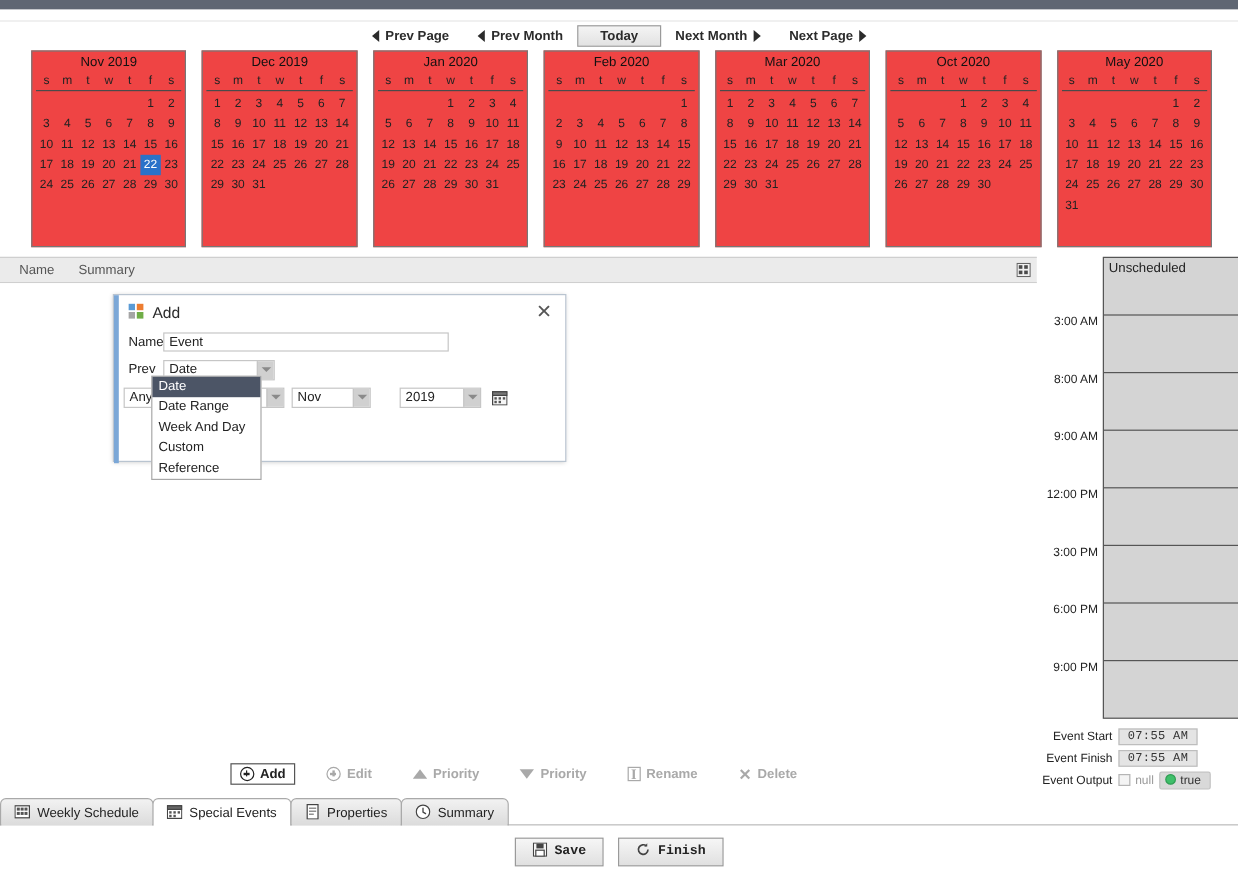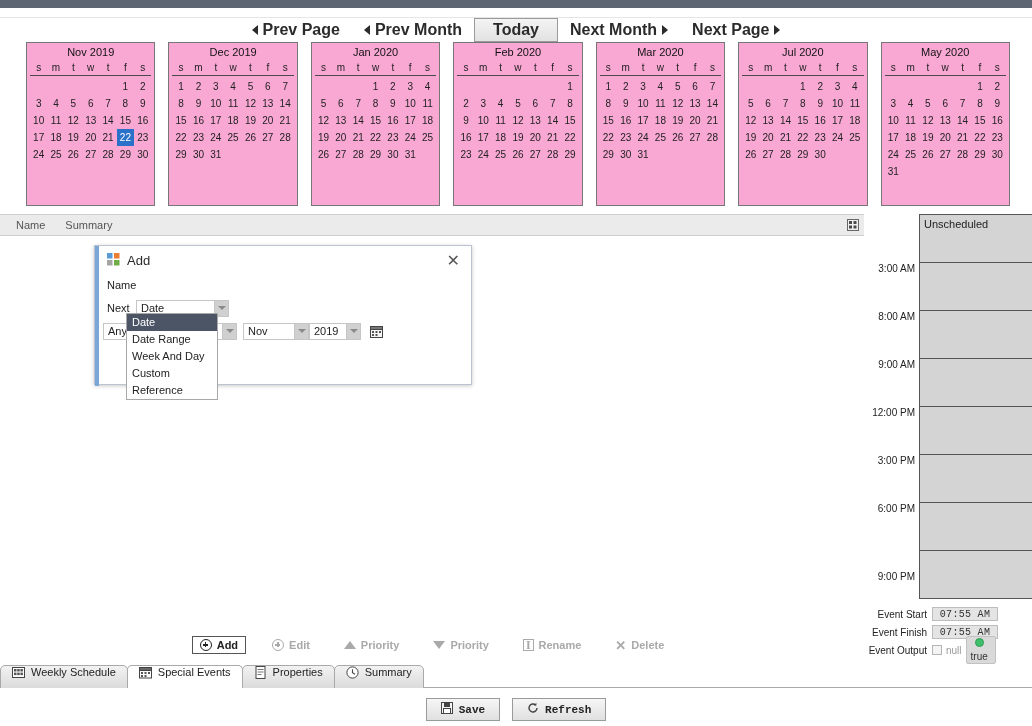--- a/index.html
+++ b/index.html
@@ -33,7 +33,7 @@
   }
   .navbtn {
     display: flex; align-items: center; gap: 5px;
-    font-size: 16px; font-weight: bold; color: #2b2b2b;
+    font-size: 11px; font-weight: bold; color: #2b2b2b;
     padding: 3px 11px; cursor: pointer;
     background: transparent; border: 1px solid transparent;
     white-space: nowrap;

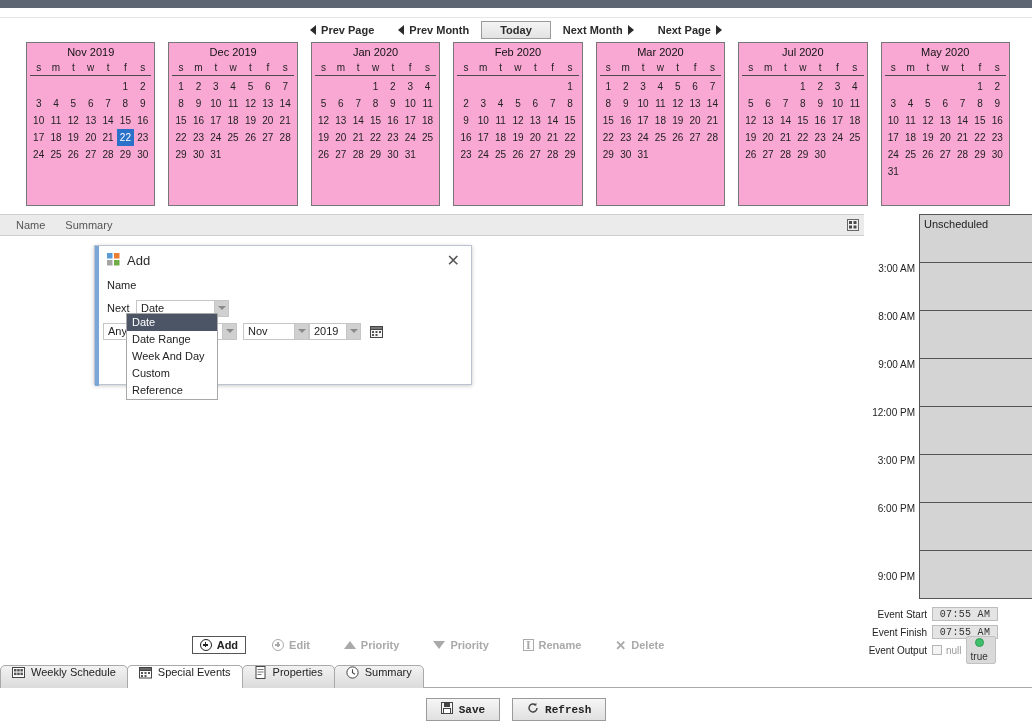--- a/index.html
+++ b/index.html
@@ -52,7 +52,7 @@
     display: flex; gap: 13px;
   }
   .month {
-    width: 131px; background: #f9a8d4;
+    width: 131px; background: #ef4444;
     border: 1px solid #777; position: relative;
   }
   .month-title {

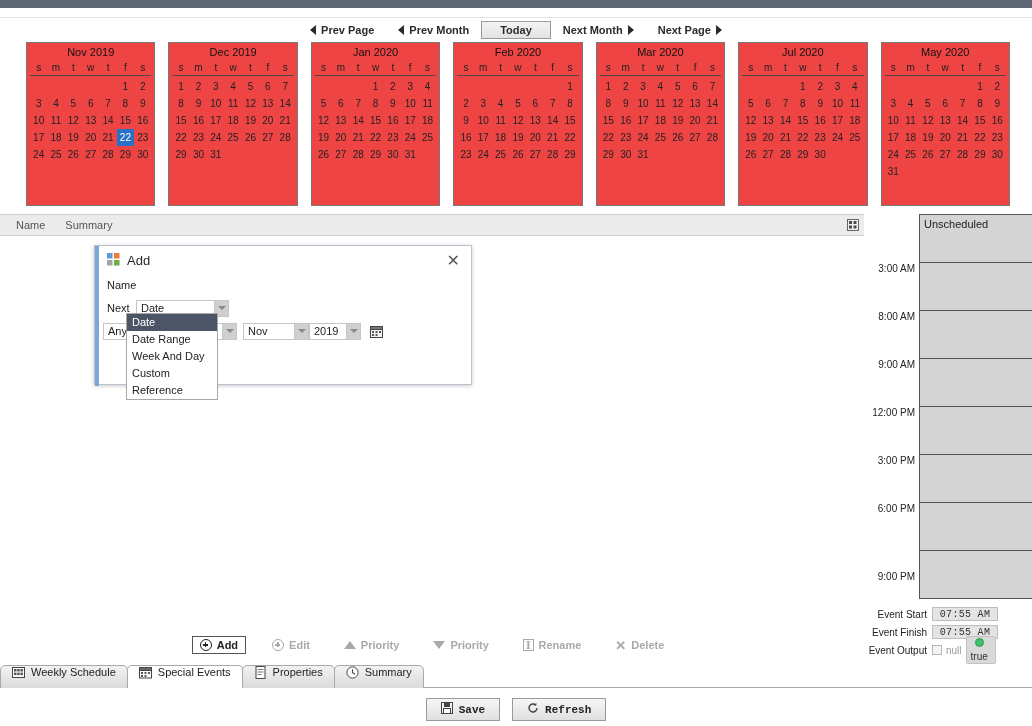--- a/index.html
+++ b/index.html
@@ -503,7 +503,7 @@
         </div>
       </div>
       <div class="month">
-        <div class="month-title">Jul 2020</div>
+        <div class="month-title">Oct 2020</div>
         <div class="dow-row">
           <div class="dow">s</div>
           <div class="dow">m</div>

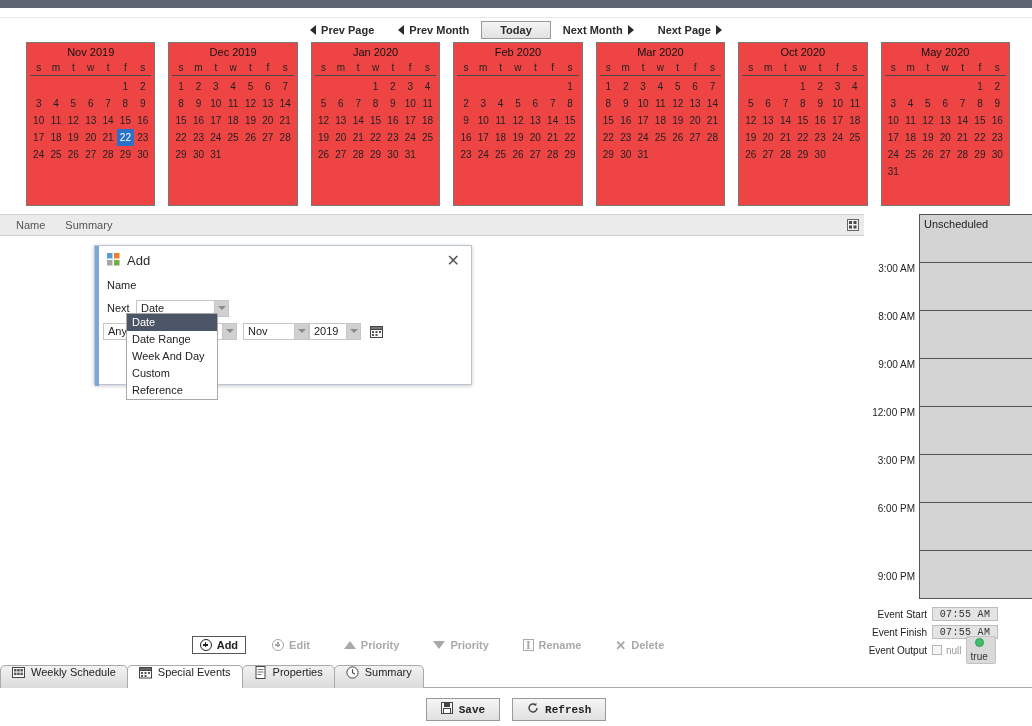--- a/index.html
+++ b/index.html
@@ -779,6 +779,7 @@
 
     <div class="dlg-row">
       <span class="dlg-lbl">Name</span>
+      <span class="txtfield" style="width:238px;">Event</span>
     </div>
 
     <div class="dlg-row">

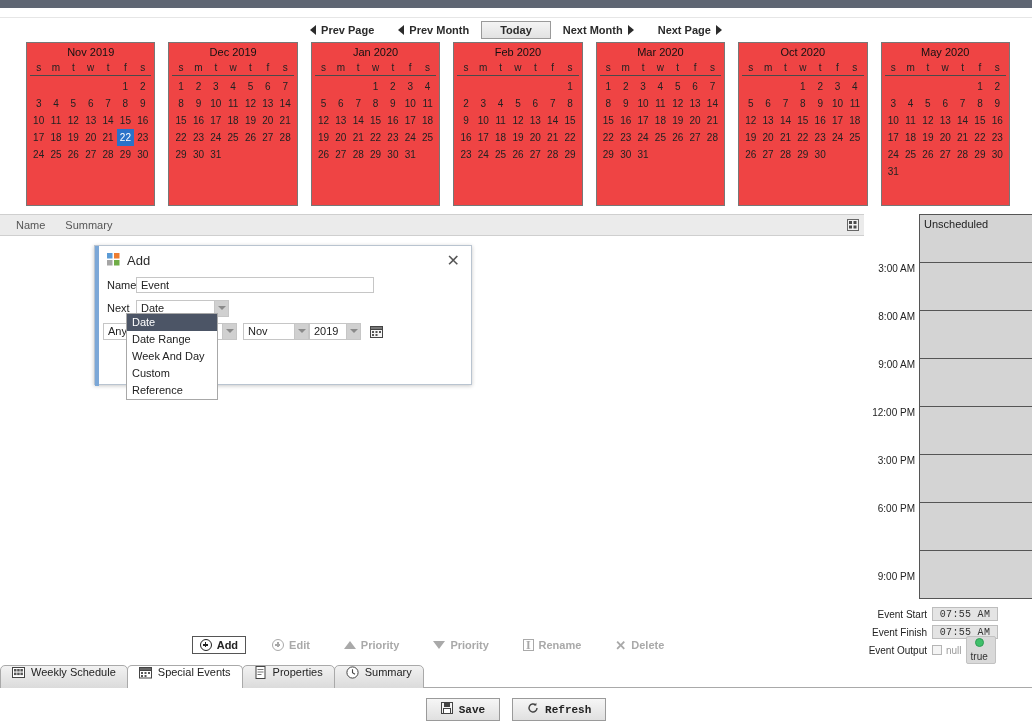--- a/index.html
+++ b/index.html
@@ -783,7 +783,7 @@
     </div>
 
     <div class="dlg-row">
-      <span class="dlg-lbl">Next</span>
+      <span class="dlg-lbl">Prev</span>
       <span class="combo" style="width:93px;">
         <span>Date</span>
         <span class="combo-arrow">

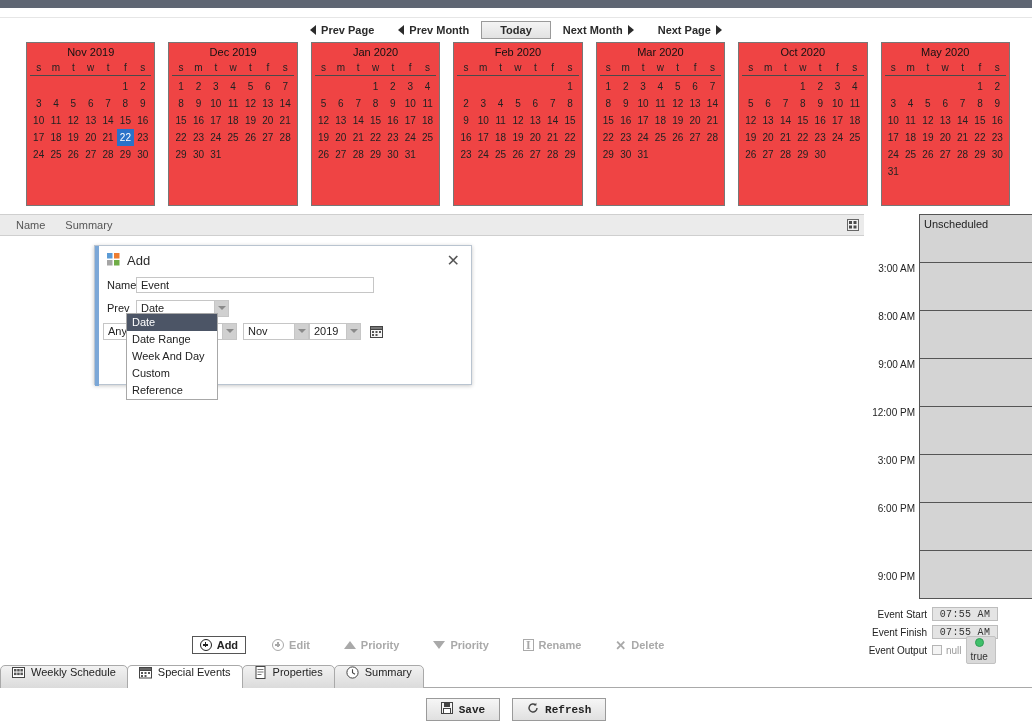--- a/index.html
+++ b/index.html
@@ -811,7 +811,7 @@
             <i></i>
           </span>
       </span>
-      <span class="combo" style="width:52px; margin-left:0;">
+      <span class="combo" style="width:68px; margin-left:24px;">
         <span>2019</span>
         <span class="combo-arrow">
             <i></i>

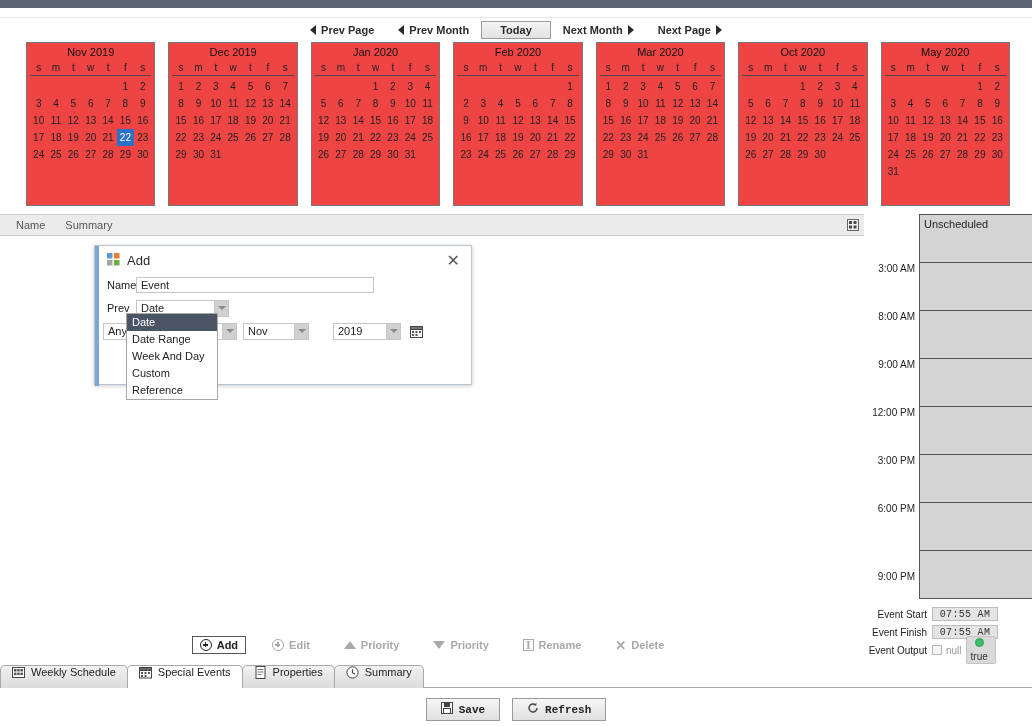--- a/index.html
+++ b/index.html
@@ -624,7 +624,7 @@
         <div class="tl-label" style="top: 197px;">12:00 PM</div>
         <div class="tl-label" style="top: 245px;">3:00 PM</div>
         <div class="tl-label" style="top: 293px;">6:00 PM</div>
-        <div class="tl-label" style="top: 361px;">9:00 PM</div>
+        <div class="tl-label" style="top: 341px;">9:00 PM</div>
       </div>
     <div class="tl-grid" id="tl-grid">
         <div class="tl-cell">

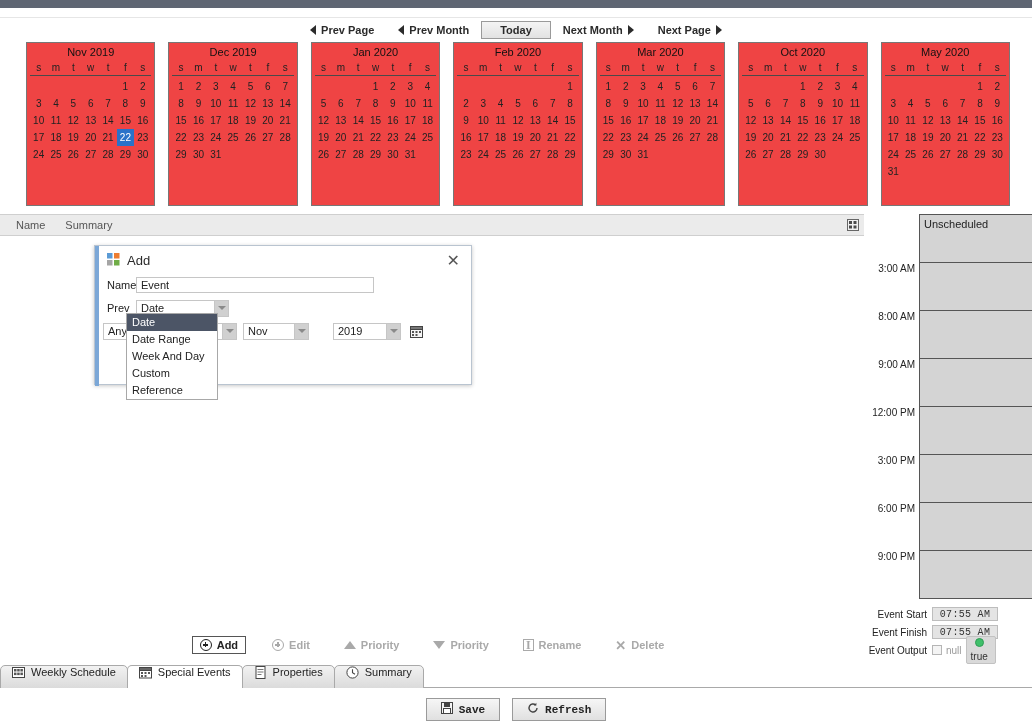--- a/index.html
+++ b/index.html
@@ -121,10 +121,9 @@
   }
   .null-txt { font-size: 10px; color: #9a9a9a; }
   .pill {
-    display: flex; align-items: center; gap: 4px;
+    display: flex; gap: 4px;
     background: #d9d9d9; border: 1px solid #c2c2c2; border-radius: 2px;
     padding: 1px 7px 1px 4px;
-    flex-direction: column;
   }
   .dot-green { width: 9px; height: 9px; border-radius: 50%; background: #3fbf6a; border: 1px solid #2f9d54; }
   .pill-txt { font-size: 10px; color: #333; }

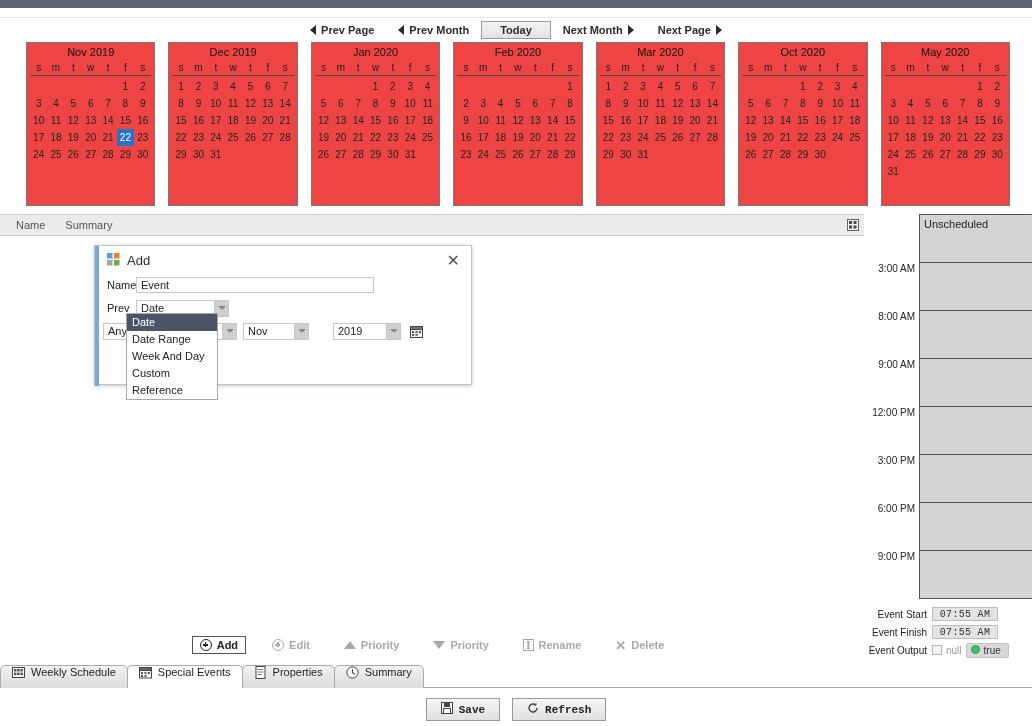--- a/index.html
+++ b/index.html
@@ -158,7 +158,7 @@
   .tabs { position: absolute; left: 0; top: 662px; width: 1032px; height: 32px; }
   .tabstrip { position: absolute; left: 0; top: 0; display: flex; align-items: flex-end; height: 28px; }
   .tab {
-    display: flex; align-items: flex-start; gap: 6px;
+    display: flex; align-items: center; gap: 6px;
     height: 25px; padding: 0 11px; margin-right: -1px;
     font-size: 11px; color: #222; cursor: pointer;
     background: linear-gradient(#f2f2f2, #dadada);

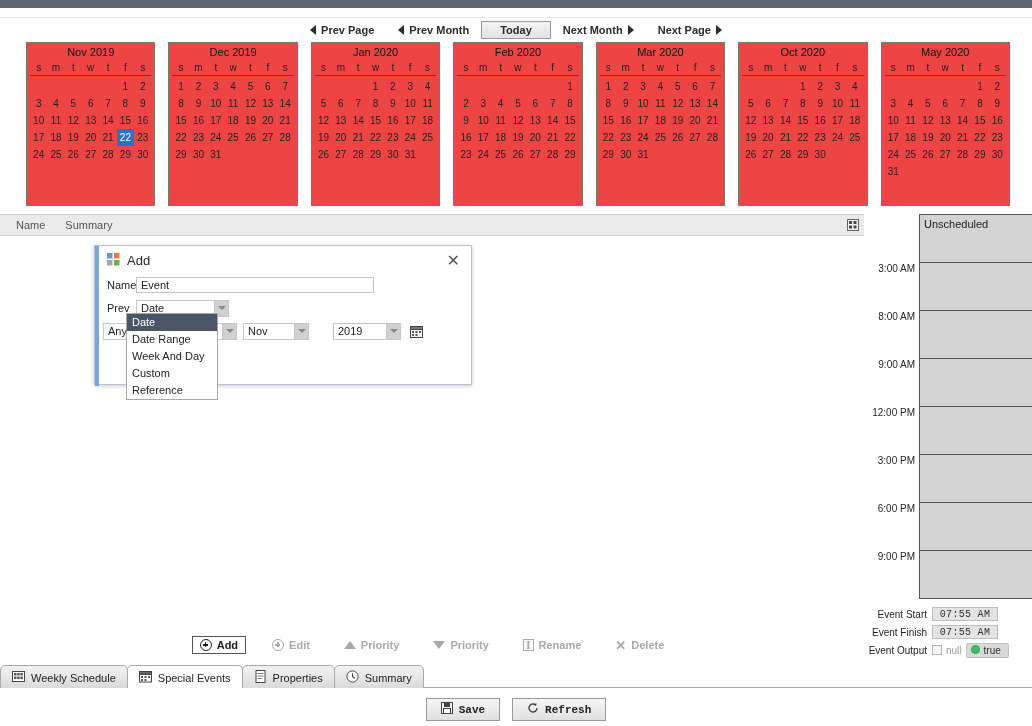--- a/index.html
+++ b/index.html
@@ -754,7 +754,7 @@
             <path d="M9.4 0.8 L9.4 3.4 L6.8 3.4 Z" fill="#444"></path>
           </svg>
         </span>
-        <span>Refresh</span>
+        <span>Finish</span>
       </div>
     </div>
 

